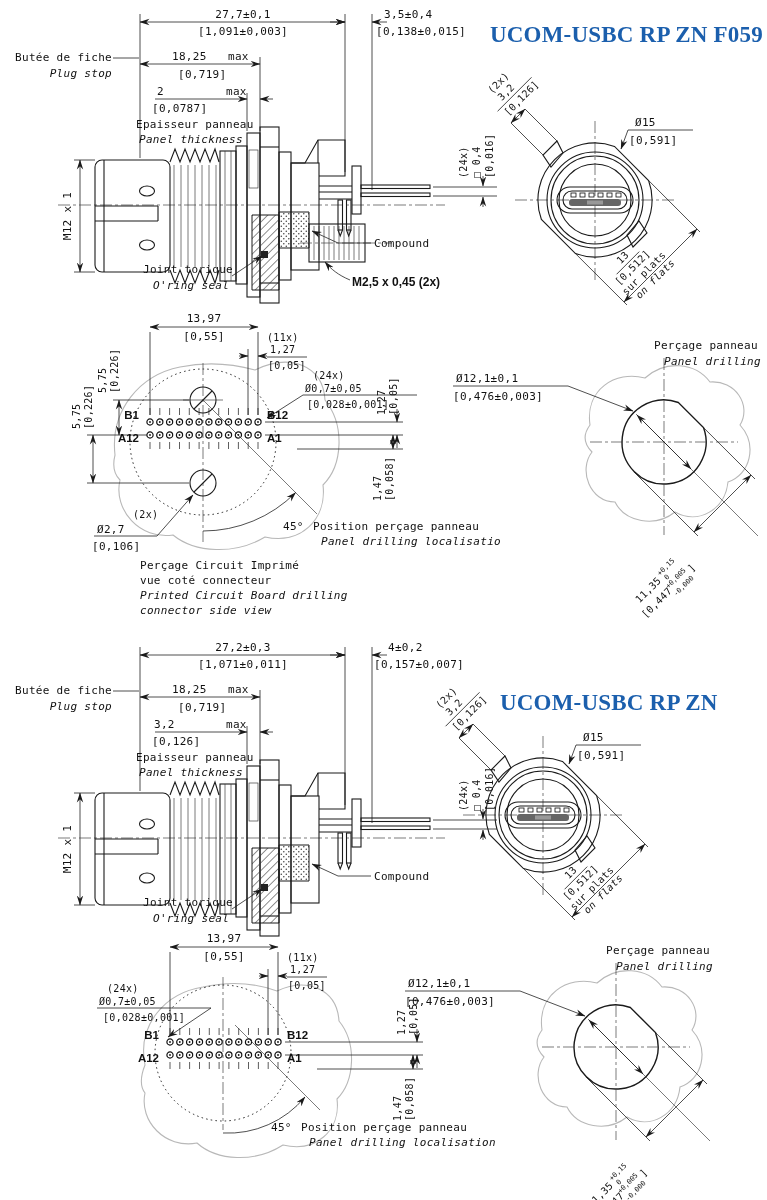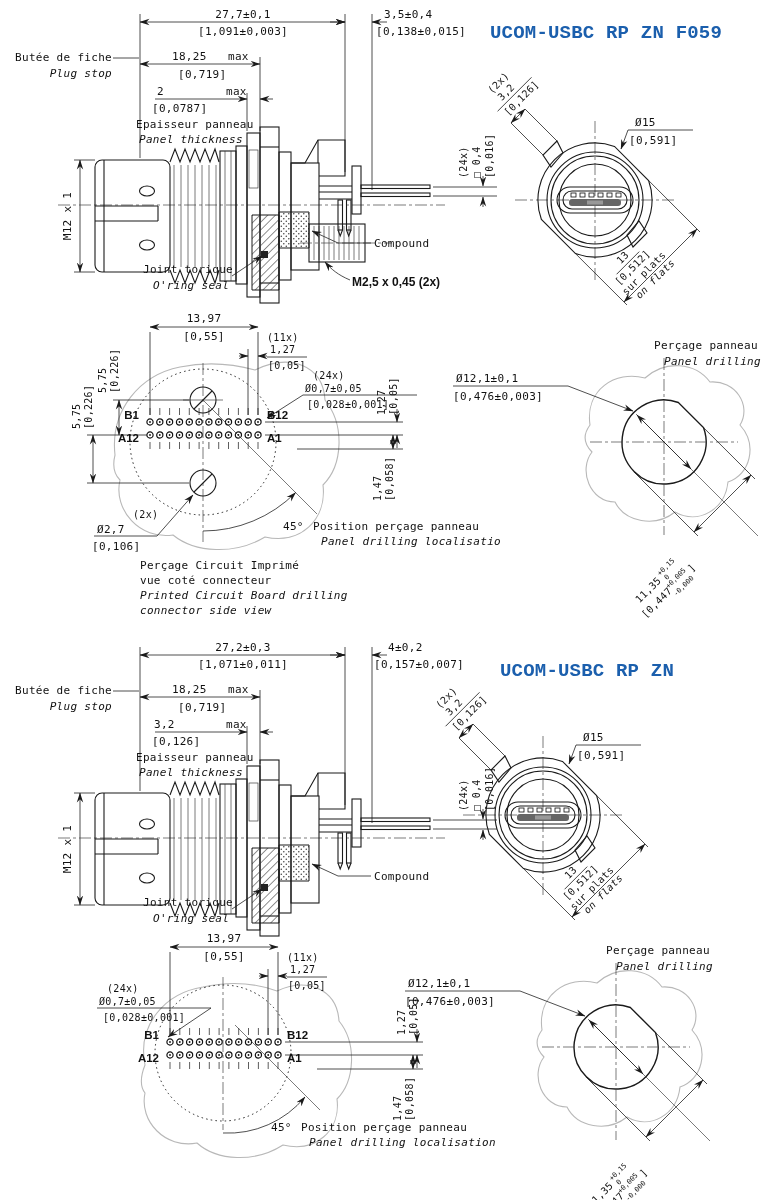--- a/index.html
+++ b/index.html
@@ -5,7 +5,7 @@
   html,body{margin:0;padding:0;background:#fff}
   body{width:767px;height:1200px;position:relative;overflow:hidden;font-family:"DejaVu Sans Mono",monospace}
   .abs{position:absolute}
-  .title{position:absolute;font-family:Liberation Mono, monospace;font-weight:bold;font-size:19px;color:#1b5fad;letter-spacing:.2px;white-space:nowrap}
+  .title{position:absolute;font-family:Liberation Serif, serif;font-weight:bold;font-size:23px;color:#1b5fad;letter-spacing:.2px;white-space:nowrap}
   svg text{font-family:"DejaVu Sans Mono",monospace;font-size:10px;fill:#111;letter-spacing:.3px;white-space:pre}
   svg text.i{font-style:italic}
   svg text.s{font-size:7px;letter-spacing:0}

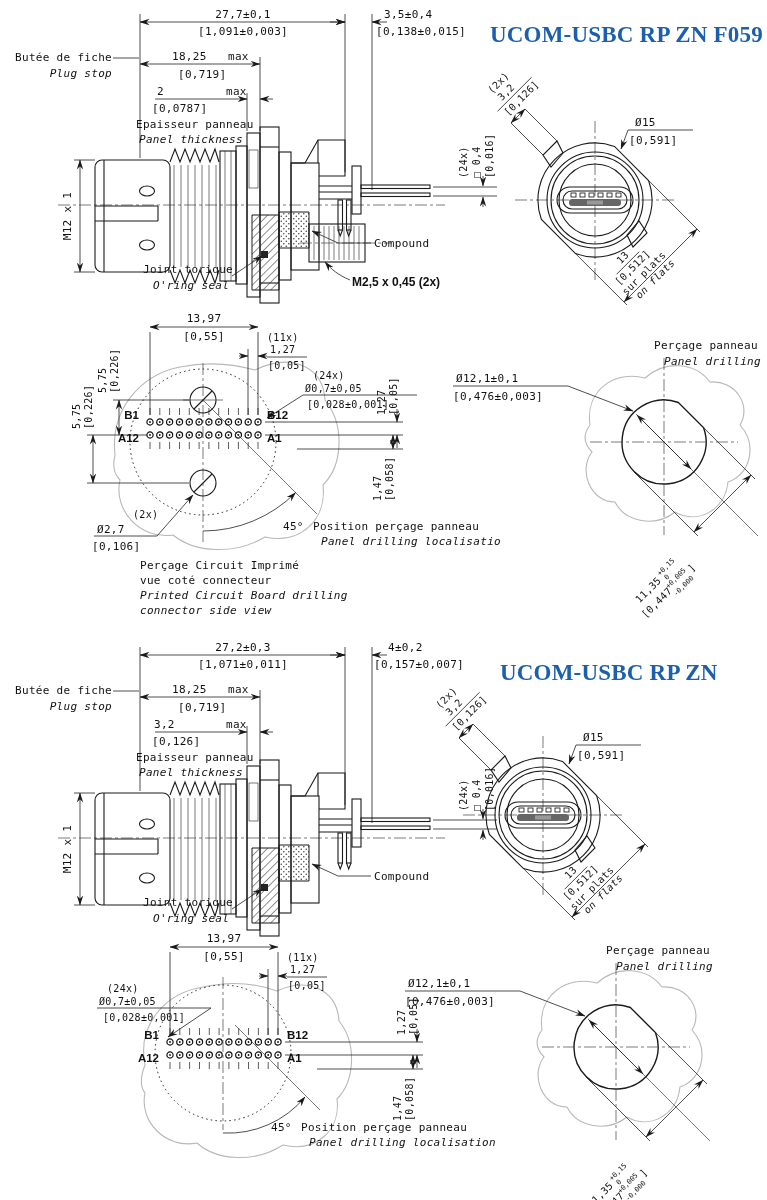--- a/index.html
+++ b/index.html
@@ -401,7 +401,7 @@
   <text transform="translate(493,178) rotate(-90)">[0,016]</text>
 </svg>
 
-<div class="title" style="left:500px;top:660px">UCOM-USBC RP ZN</div>
+<div class="title" style="left:500px;top:690px">UCOM-USBC RP ZN</div>
 
 <svg class="abs" style="left:433px;top:670px" width="282" height="255" viewBox="0 0 282 255">
   <g class="ln">

